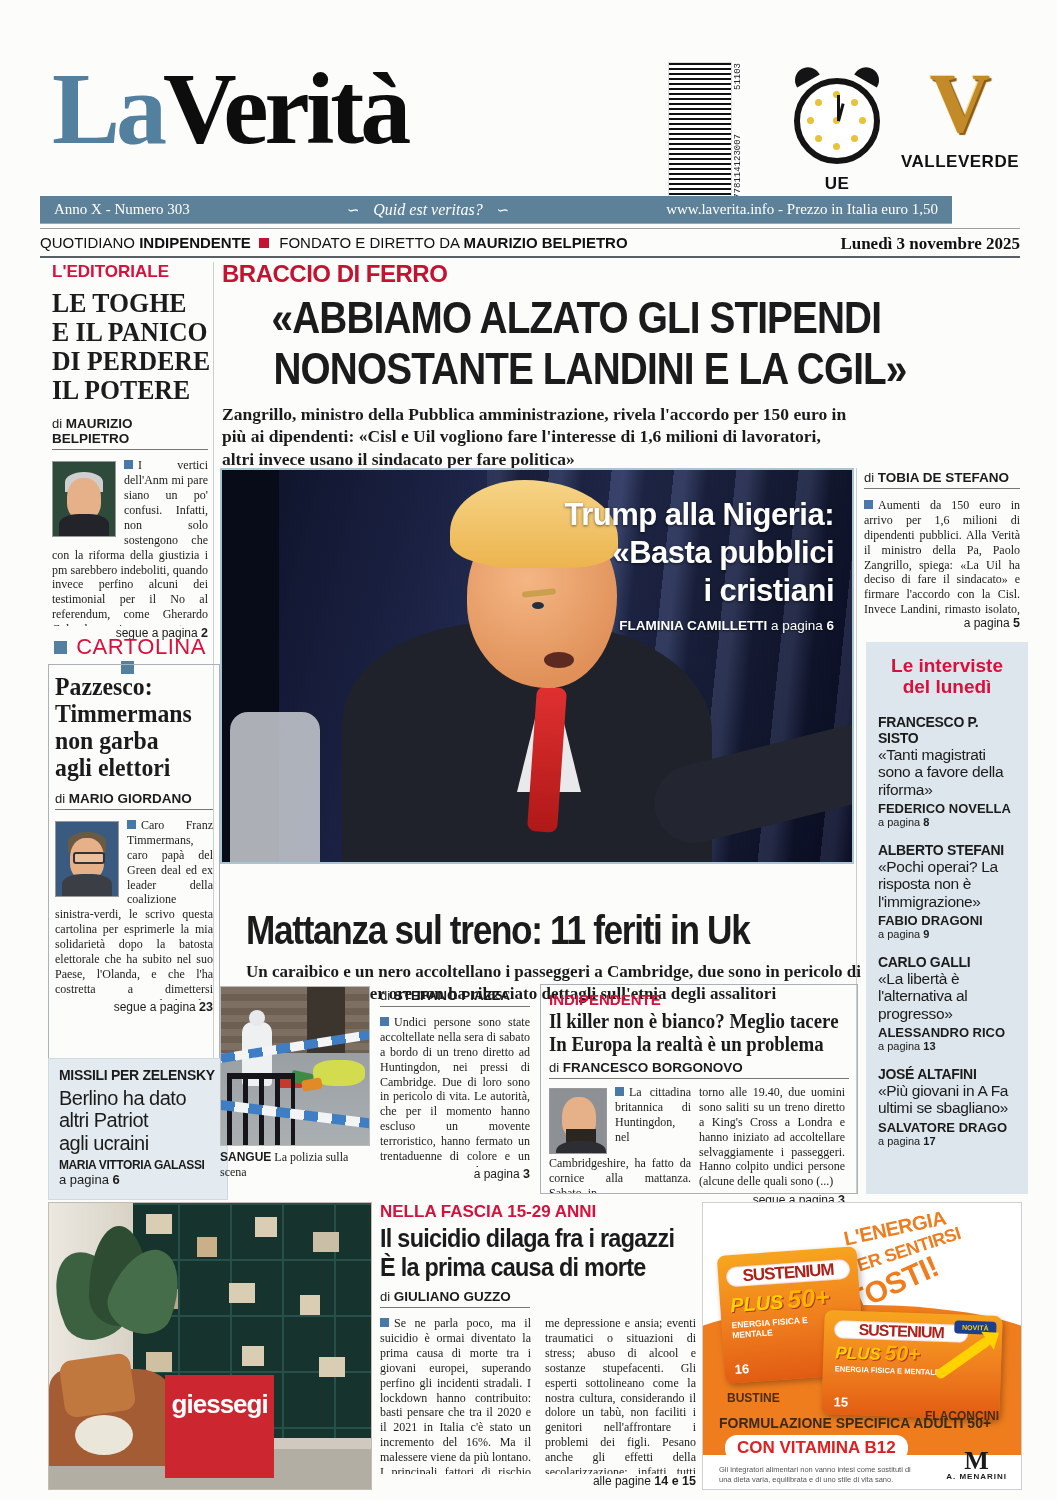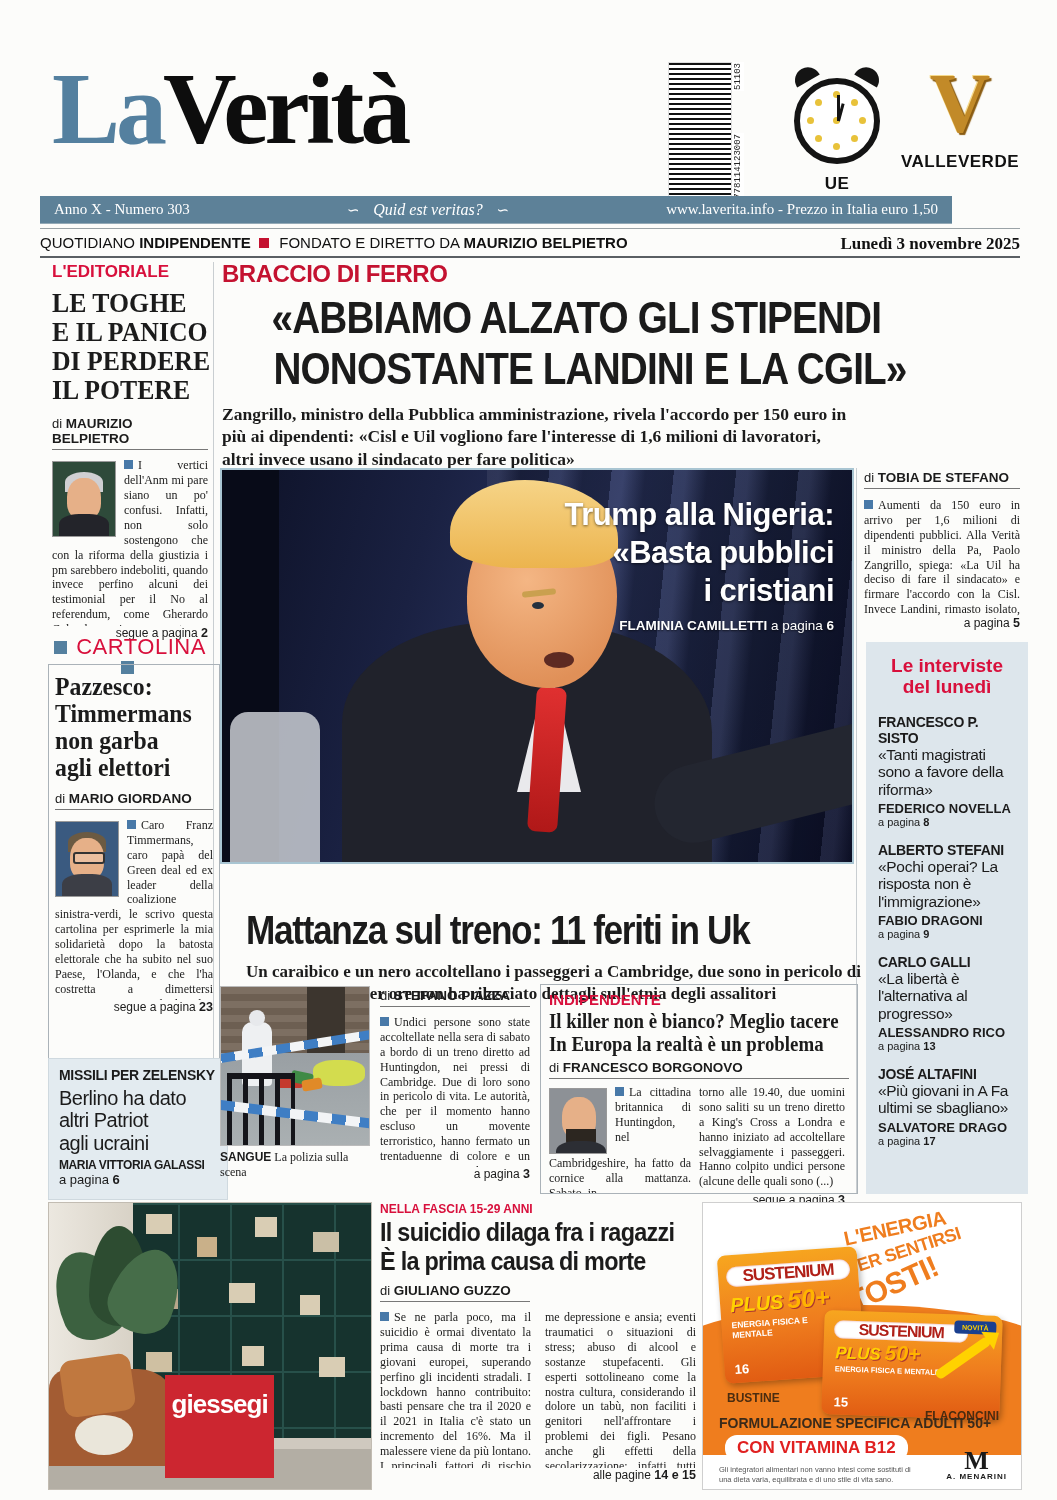--- a/index.html
+++ b/index.html
@@ -428,7 +428,7 @@
   </div>
 
   <div class="abs" style="left:380px;top:1202px;width:316px;">
-    <div class="kicker" style="font-size:12px;">NELLA FASCIA 15-29 ANNI</div>
+    <div class="kicker" style="font-size:17px;">NELLA FASCIA 15-29 ANNI</div>
     <div class="sans" style="font-weight:bold;font-size:26px;line-height:1.12;letter-spacing:-.8px;margin-top:2px;">
       <div><span class="cond" style="transform:scaleX(.9);">Il suicidio dilaga fra i ragazzi</span></div>
       <div><span class="cond" style="transform:scaleX(.9);">È la prima causa di morte</span></div>

